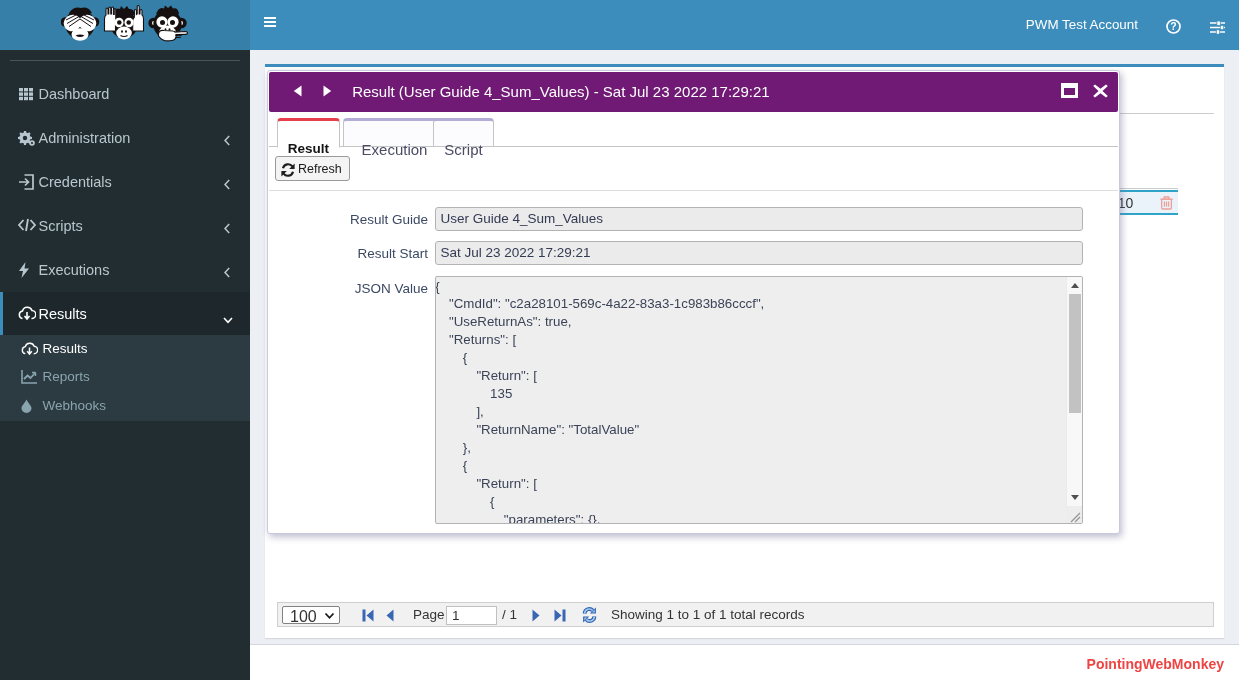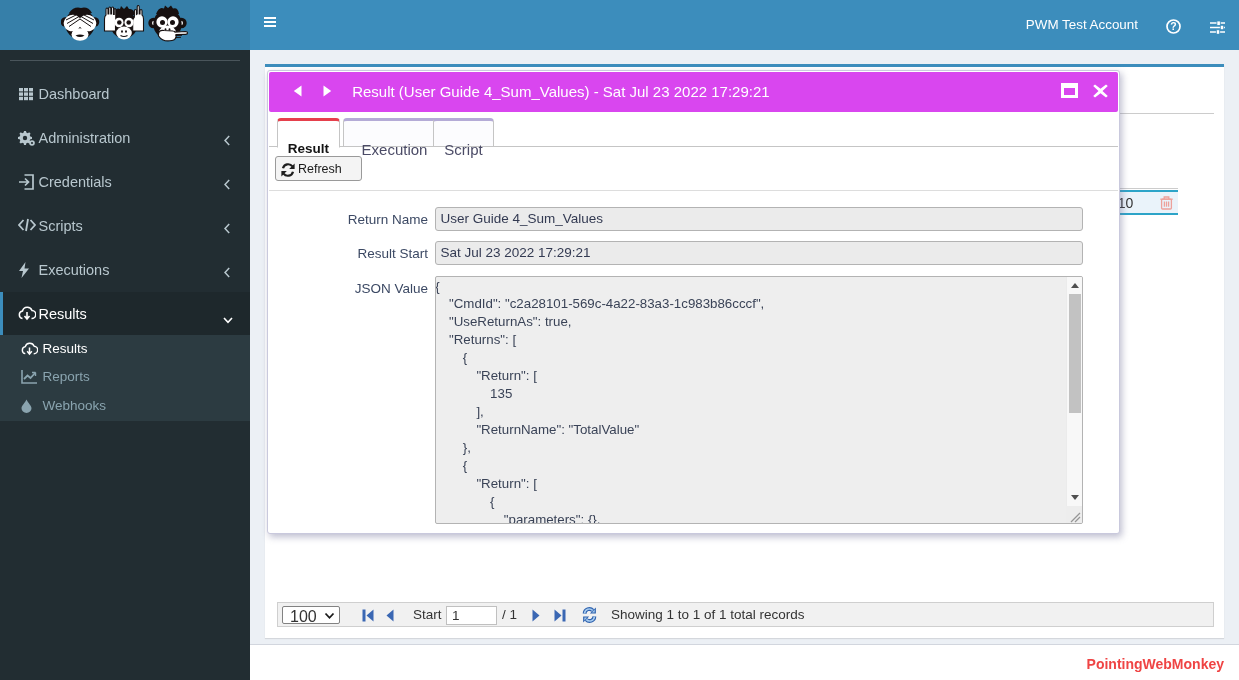--- a/index.html
+++ b/index.html
@@ -52,7 +52,7 @@
 
   
   #modal { left:267px; top:70px; width:853px; height:464px; background:#fff; border:1px solid #c9c9dd; border-radius:3px; padding:2px; box-shadow:2px 3px 7px rgba(110,110,150,.45); }
-  #mtitle { position:absolute; left:1.2px; top:1.2px; width:848.6px; height:40px; background:#d946ef; border-radius:2px; color:#fff;text-align:right; }
+  #mtitle { position:absolute; left:1.2px; top:1.2px; width:848.6px; height:40px; background:#701a75; border-radius:2px; color:#fff;text-align:right; }
   #mtitle .t { position:absolute; left:83px; top:0; line-height:40px; font-size:15px; }
   .tabstrip { position:absolute; left:1.2px; top:42px; width:848.6px; height:34px; background:#fff; border-bottom:1px solid #c5c5c5; }
   .tab { position:absolute; top:5px; height:29px; background:#fcfcfe; border:1px solid #c5c5c5; border-top:3px solid #b4abd6; border-radius:4px 4px 0 0; color:#4b4b66; font-size:15px; text-align:center; }

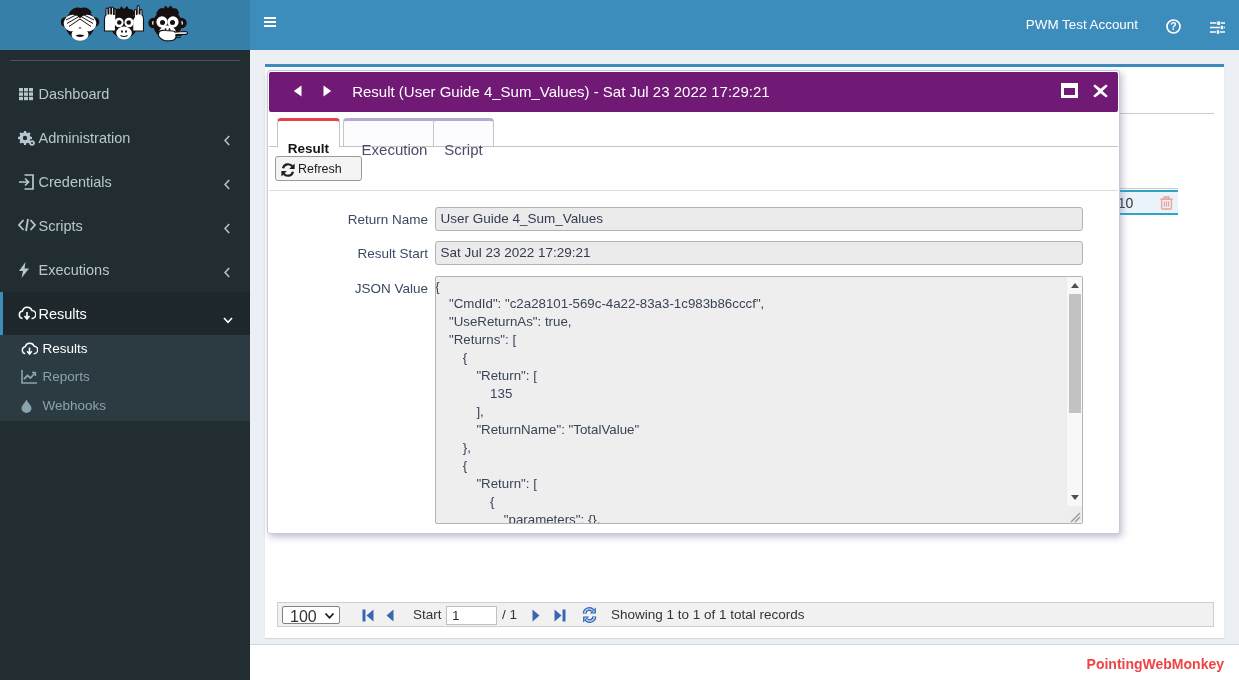--- a/index.html
+++ b/index.html
@@ -58,7 +58,7 @@
   .tab { position:absolute; top:5px; height:29px; background:#fcfcfe; border:1px solid #c5c5c5; border-top:3px solid #b4abd6; border-radius:4px 4px 0 0; color:#4b4b66; font-size:15px; text-align:center; }
   .tab.active { background:#fff; border-top:3px solid #e5404c; border-bottom:1px solid #fff; height:30px; color:#141414; font-weight:bold; font-size:13.5px; }
   .tab span { display:block; margin-top:20px; }
-  #refreshbtn { position:absolute; left:7px; top:84.5px; width:87px; height:25.5px; background:#f4f4f4; border:1px solid #9a9a9a; border-radius:3px; font-size:12.5px; color:#1a1a1a; }
+  #refreshbtn { position:absolute; left:7px; top:84.5px; width:75px; height:25.5px; background:#f4f4f4; border:1px solid #9a9a9a; border-radius:3px; font-size:12.5px; color:#1a1a1a; }
   #refreshbtn span { position:absolute; left:22px; top:5.5px; }
   #mdivider { position:absolute; left:1.2px; top:119px; width:848.6px; height:1px; background:#ddd; }
   .flabel { position:absolute; width:160px; text-align:right; font-size:13.5px; color:#3c4964; }

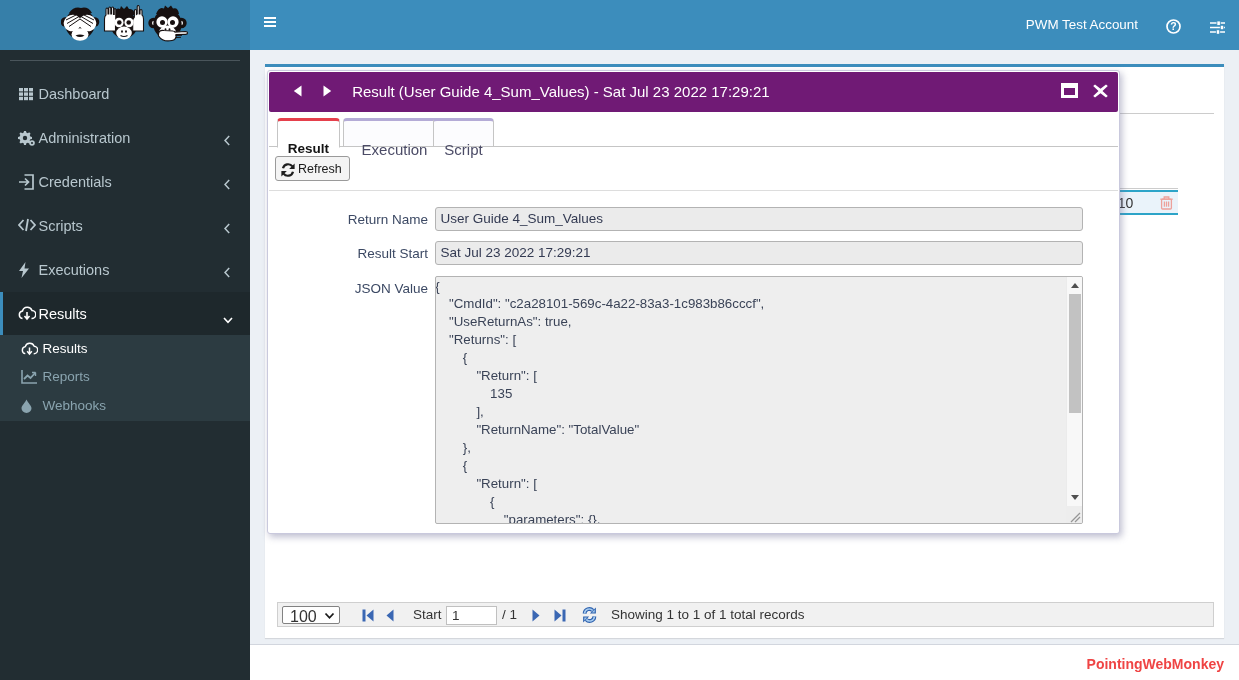--- a/index.html
+++ b/index.html
@@ -363,7 +363,7 @@
       <span>Refresh</span>
     </div>
     <div id="mdivider"></div>
-    <div class="flabel" style="left:0px;top:141px;">Return Name</div>
+    <div class="flabel" style="left:0px;top:141px;">Result Guide</div>
     <div class="finput" style="top:136px;">
       <span>User Guide 4_Sum_Values</span>
     </div>

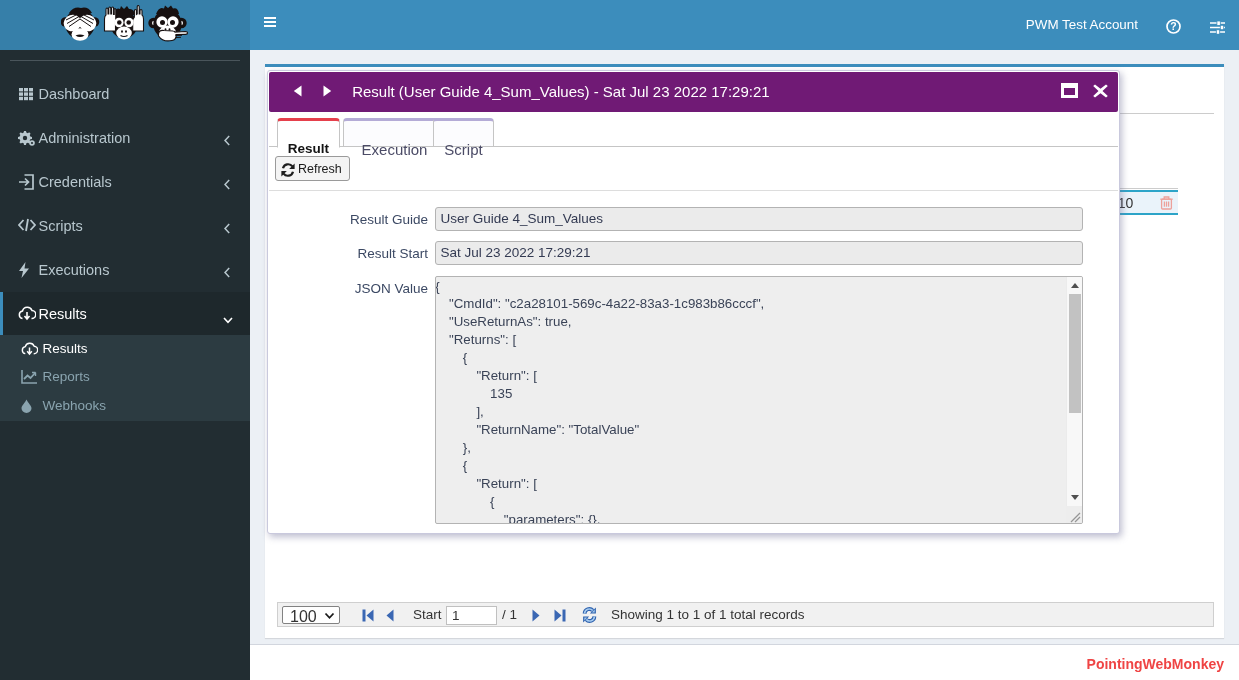--- a/index.html
+++ b/index.html
@@ -296,7 +296,7 @@
       <svg style="position:absolute;left:108px;top:6px" width="8" height="13" viewBox="0 0 8 13">
         <path d="M7.5 0.5 L7.5 12.5 L0.5 6.5 Z" fill="#3a67b3"></path>
       </svg>
-      <span class="ptxt" style="left:135px">Start</span>
+      <span class="ptxt" style="left:135px">Page</span>
       <div id="pinput">
         <span>1</span>
       </div>

